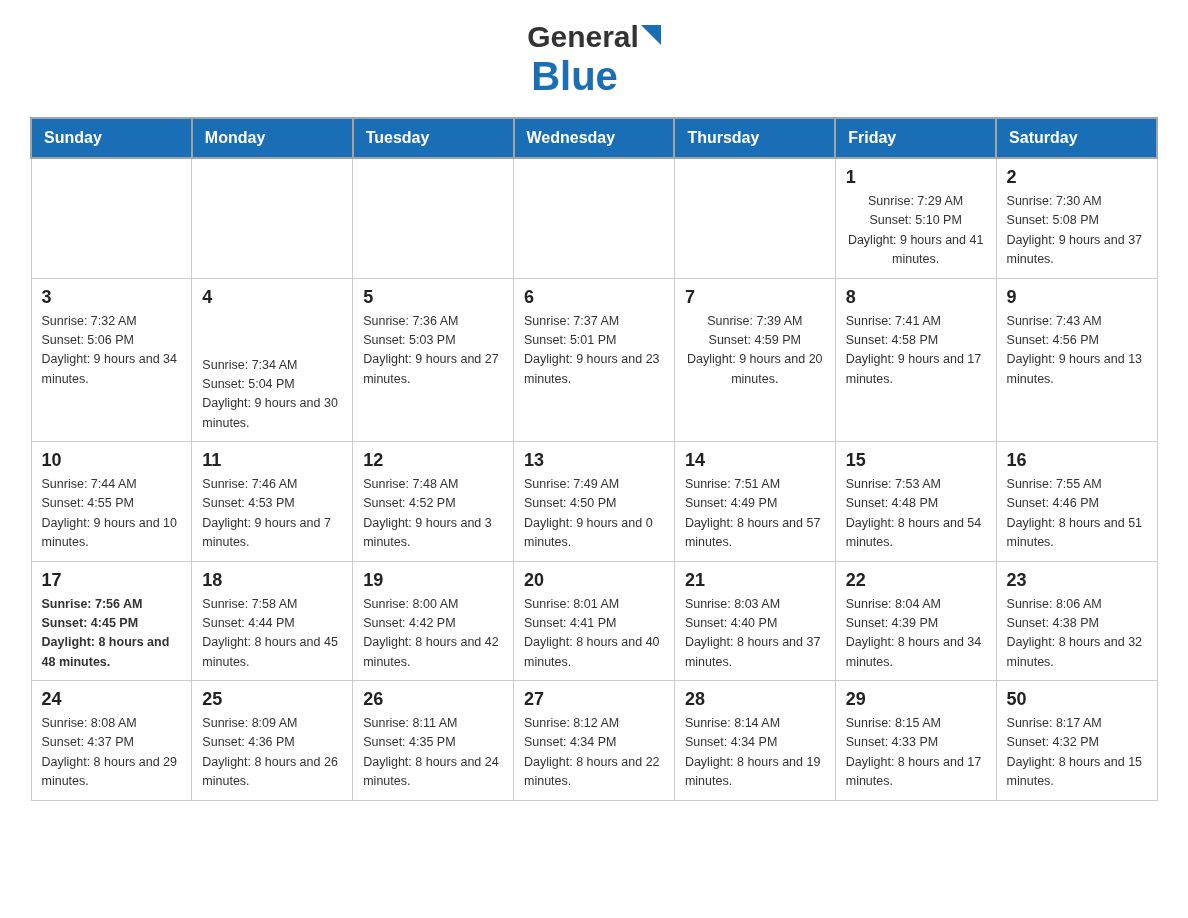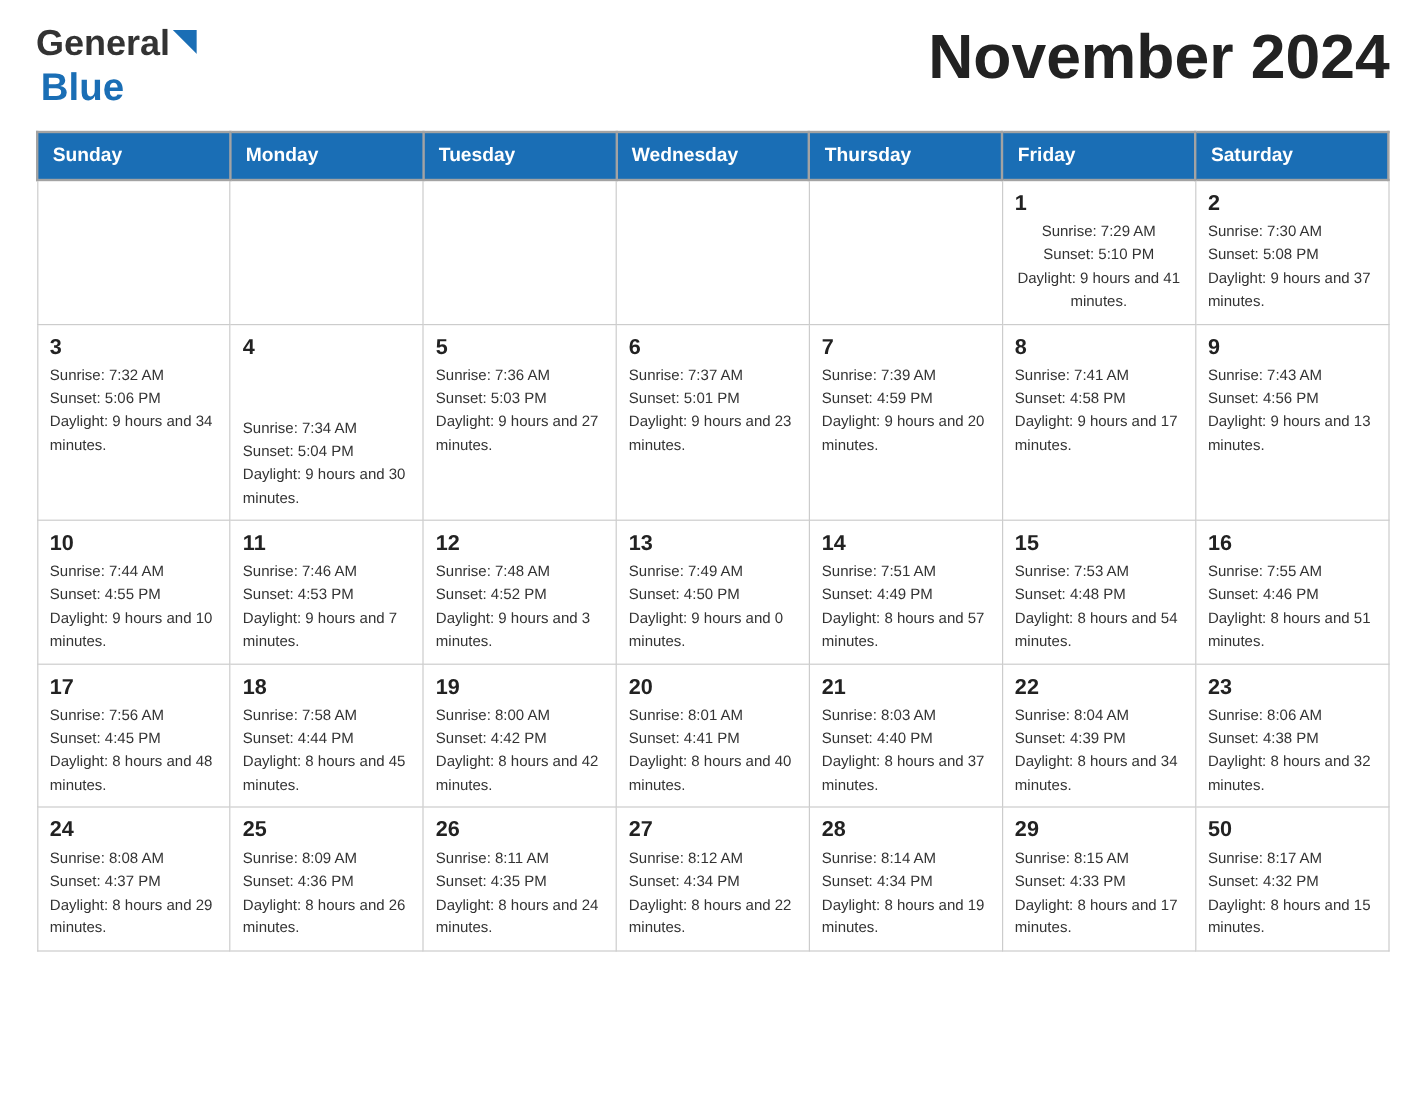--- a/index.html
+++ b/index.html
@@ -14,8 +14,9 @@
     .header {
       display: flex;
       justify-content: space-between;
-      align-items: flex-start;
+      align-items: center;
       margin-bottom: 18px;
+      flex-direction: column;
     }
     .logo {
       display: flex;

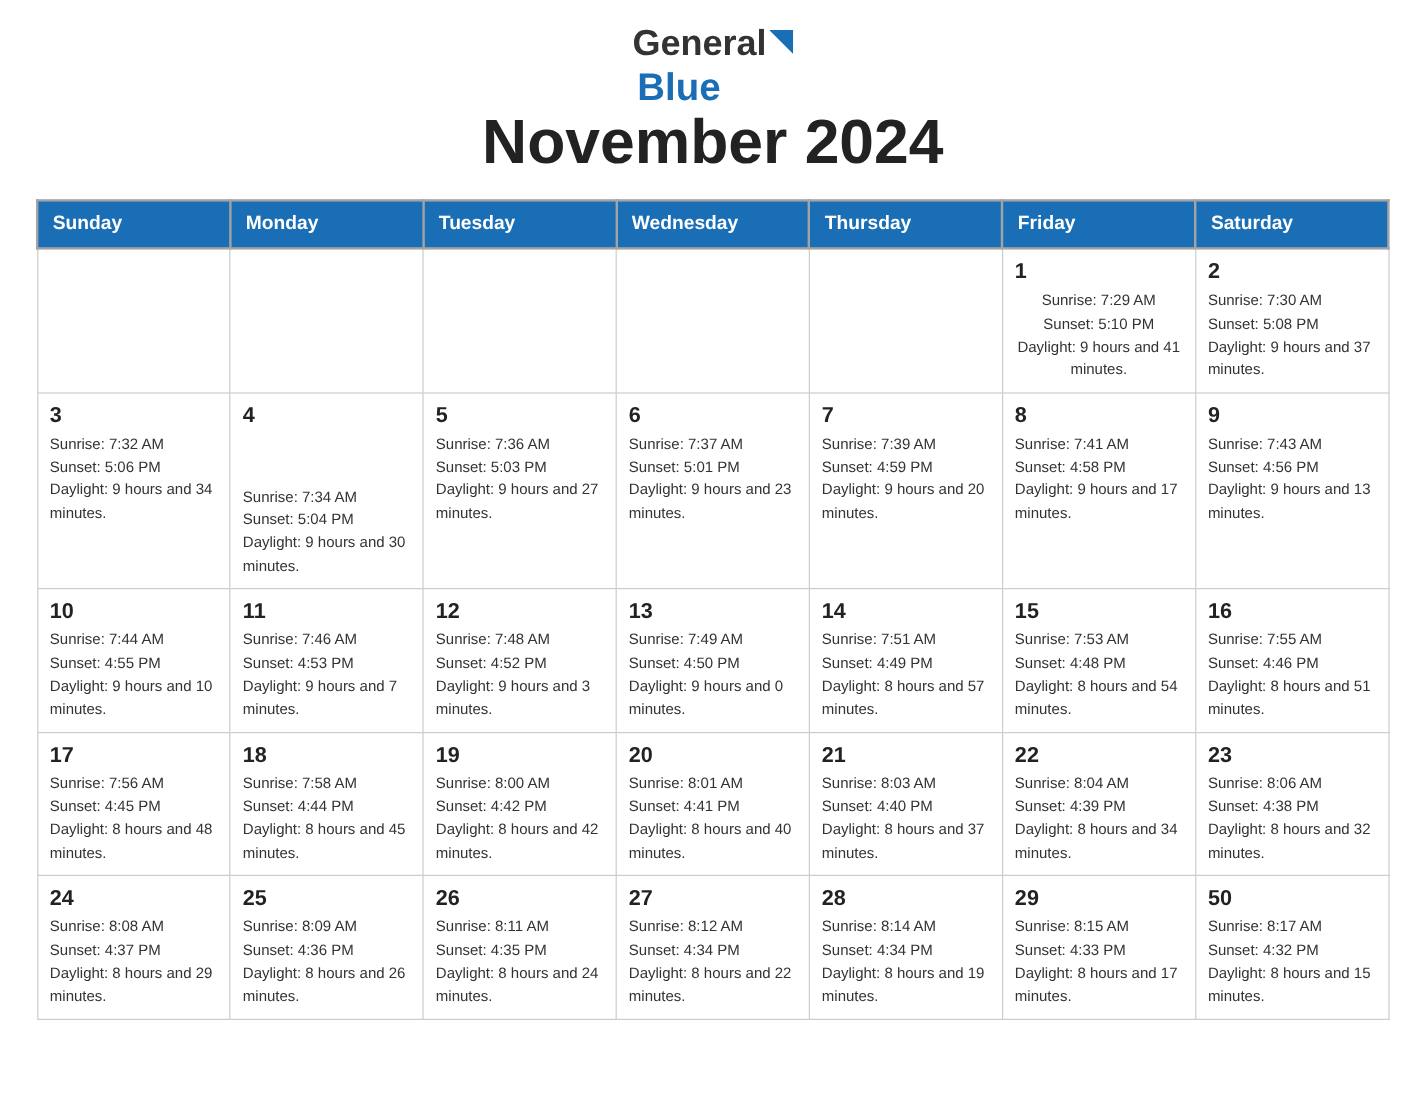--- a/index.html
+++ b/index.html
@@ -89,7 +89,7 @@
       </svg>
     </div>
     <div style="margin-left:4px;">
-      <span style="font-size:32px; font-weight:bold; color:#1a6eb5;">Blue</span>
+      <span style="font-size:40px; font-weight:bold; color:#1a6eb5;">Blue</span>
     </div>
   </div>
   <div class="title-section">

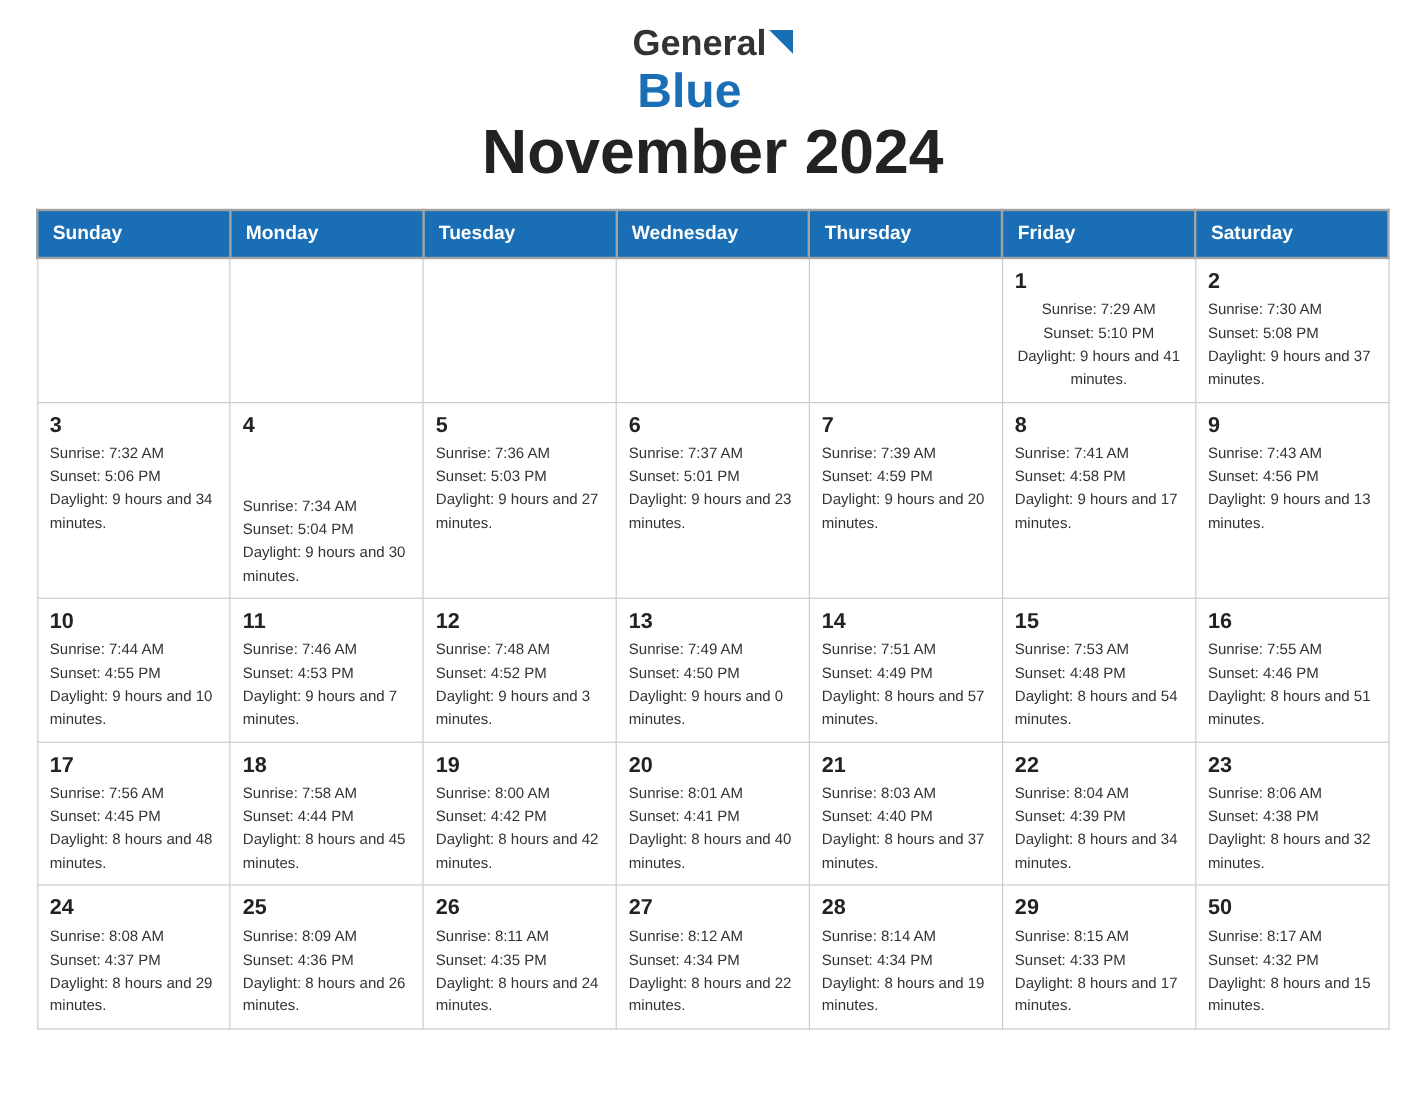--- a/index.html
+++ b/index.html
@@ -93,7 +93,6 @@
     </div>
   </div>
   <div class="title-section">
-    <div class="month-title">November 2024</div>
   </div>
 </div>
 

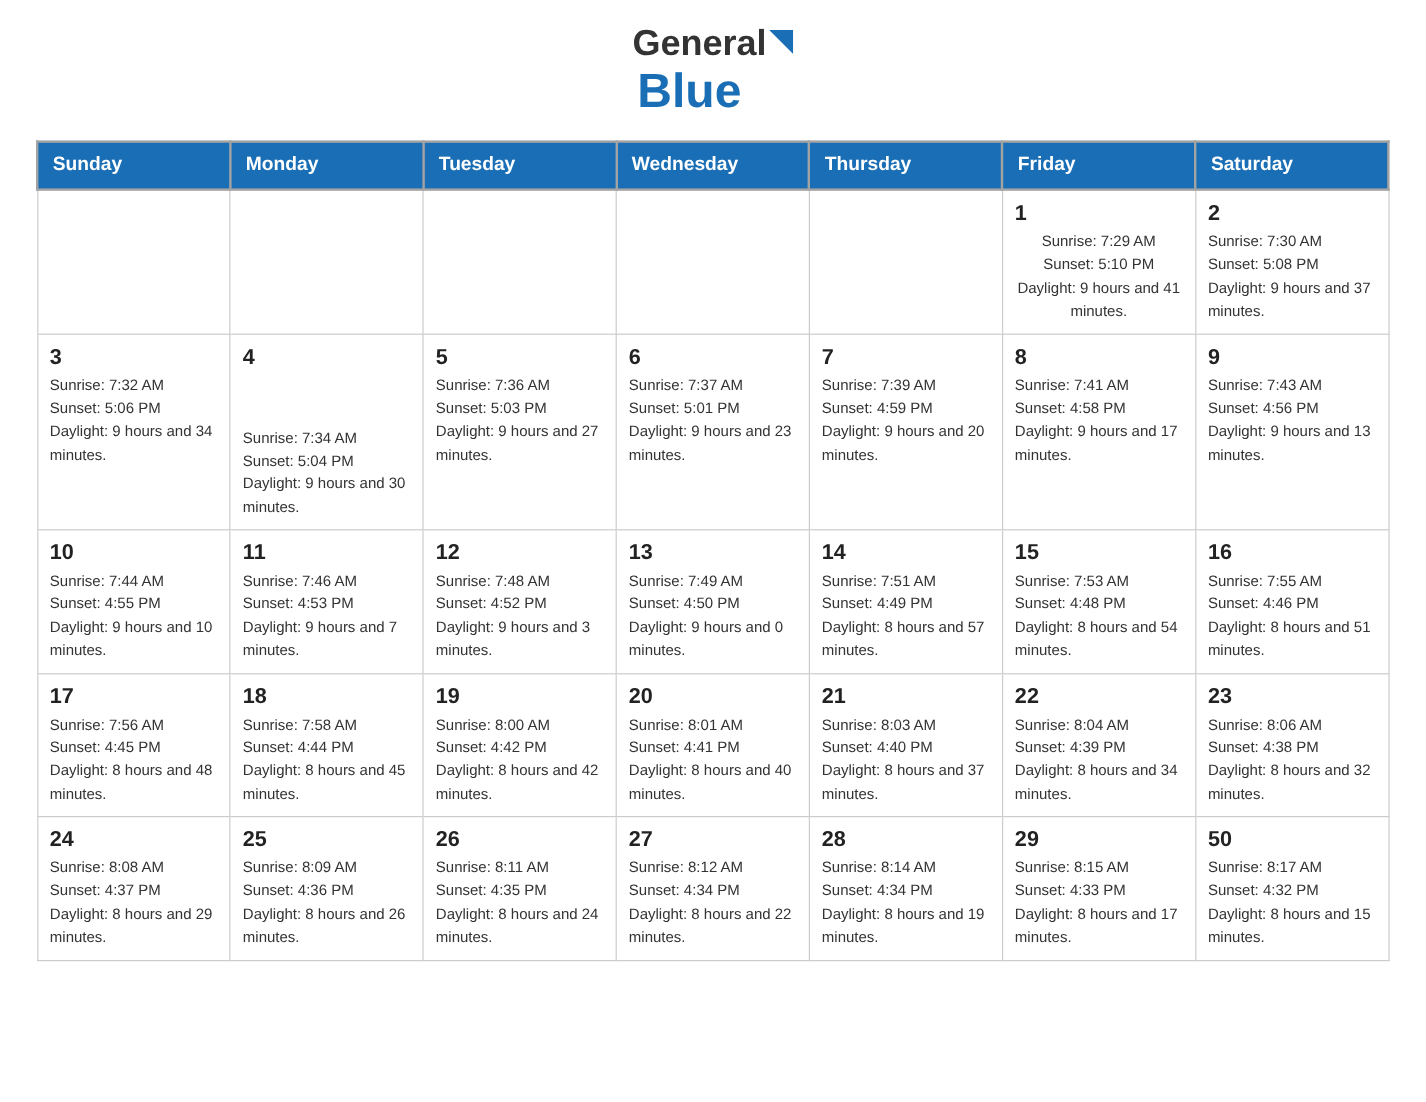--- a/index.html
+++ b/index.html
@@ -155,7 +155,7 @@
         </td>
         <td>
           <span class="day-number">7</span>
-          <div class="day-info" style="white-space: pre-line;">Sunrise: 7:39 AM
+          <div class="day-info" style="white-space: pre-line; text-align: center;">Sunrise: 7:39 AM
 Sunset: 4:59 PM
 Daylight: 9 hours and 20 minutes.</div>
         </td>

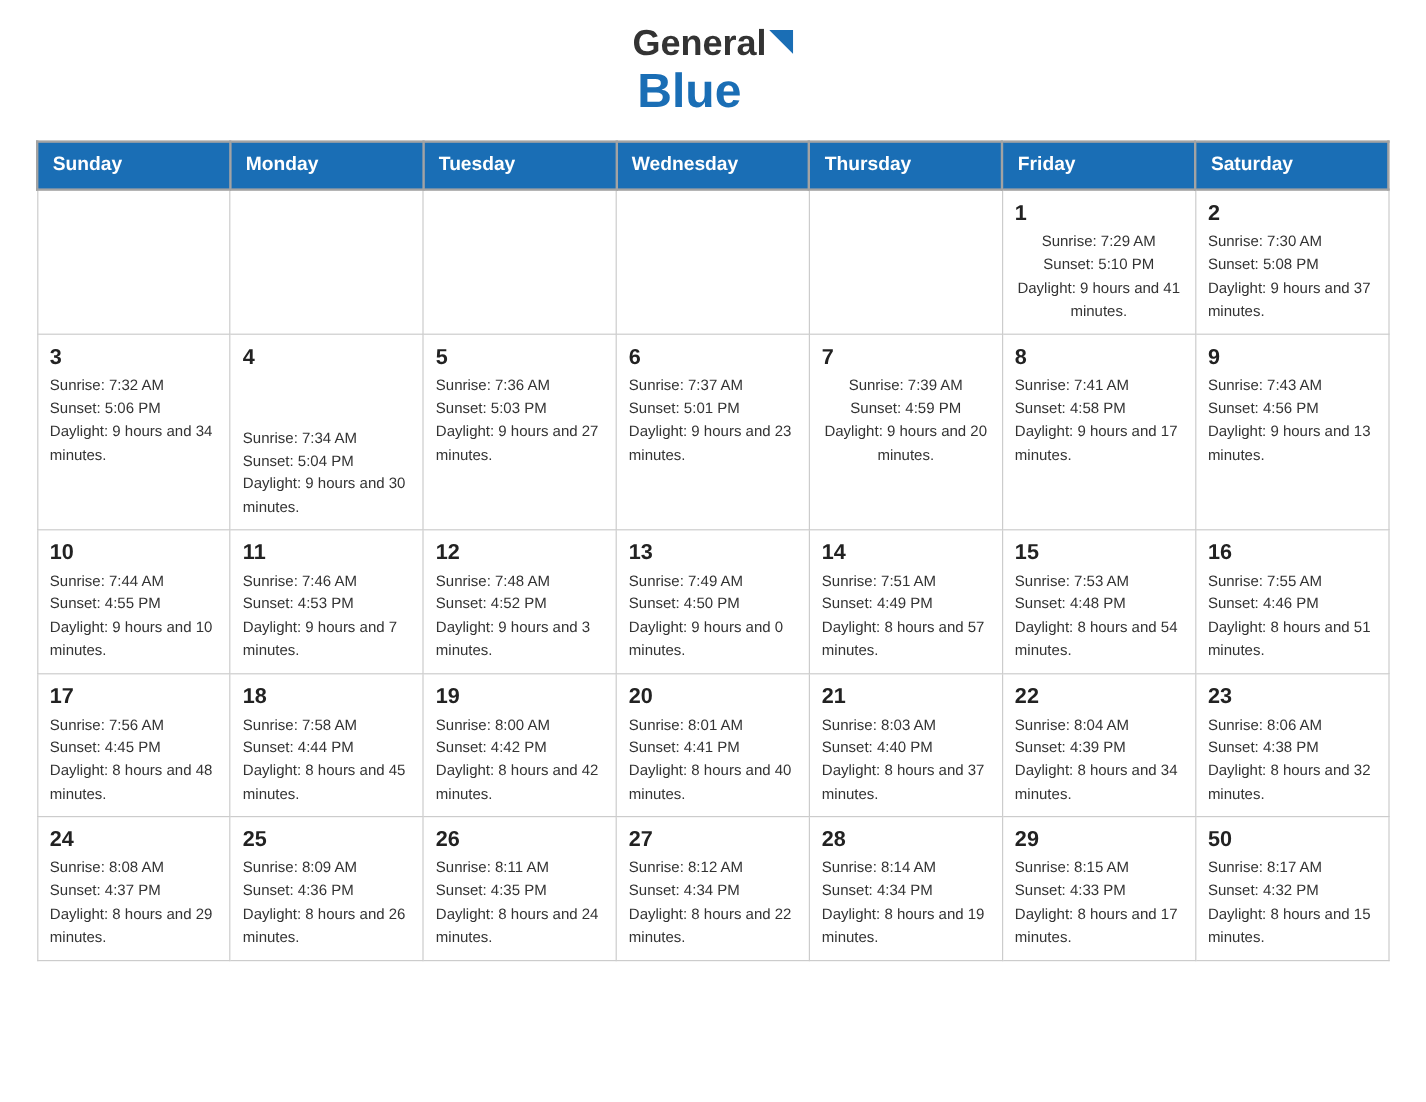--- a/index.html
+++ b/index.html
@@ -219,7 +219,7 @@
       <tr>
         <td>
           <span class="day-number">17</span>
-          <div class="day-info" style="white-space: pre-line;">Sunrise: 7:56 AM
+          <div class="day-info" style="white-space: pre-line; font-weight: bold;">Sunrise: 7:56 AM
 Sunset: 4:45 PM
 Daylight: 8 hours and 48 minutes.</div>
         </td>

